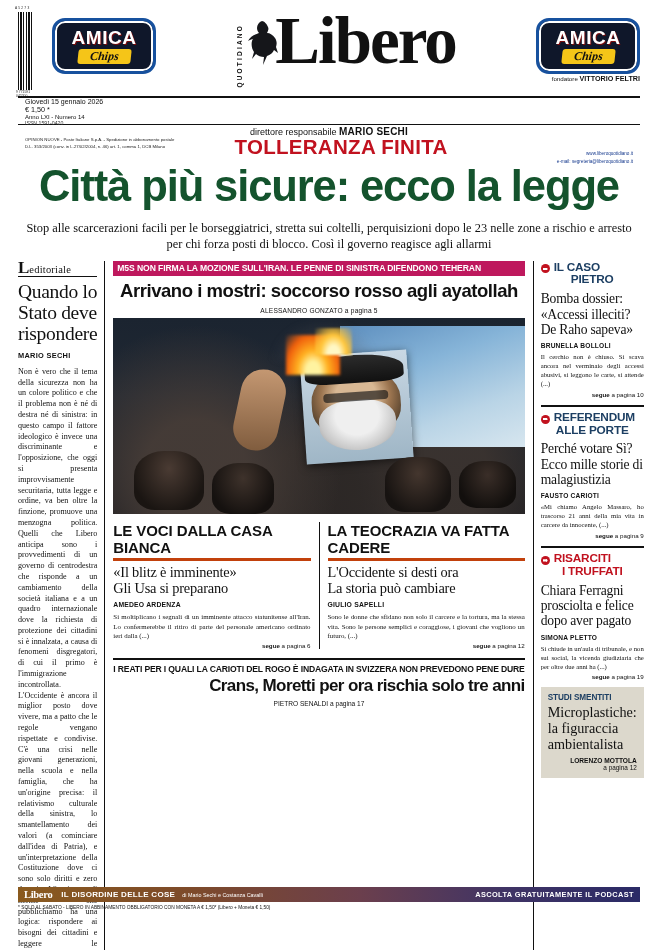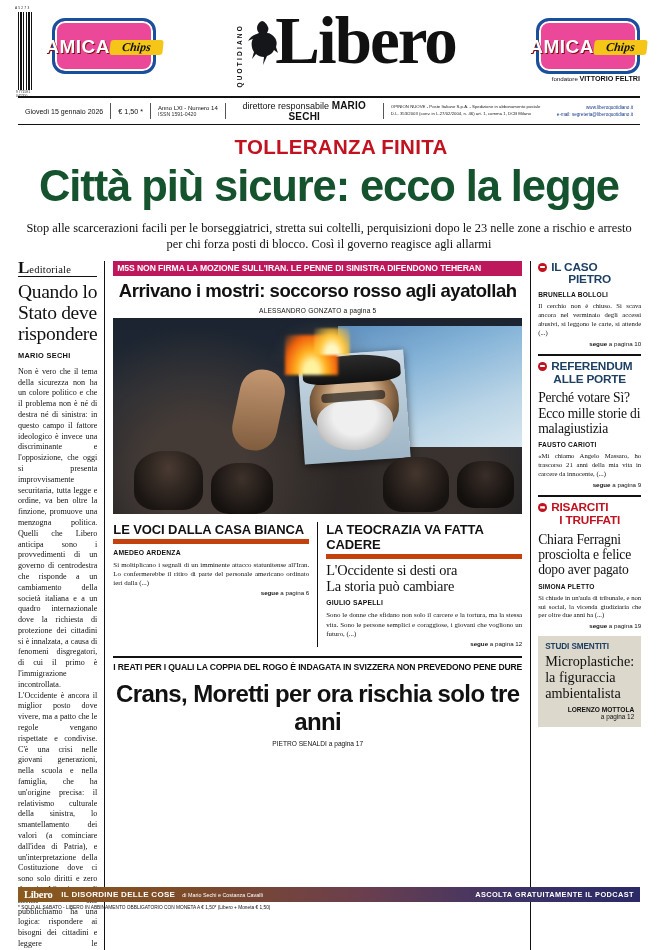--- a/index.html
+++ b/index.html
@@ -22,9 +22,9 @@
 
   .amica {
     width: 104px; height: 56px; border-radius: 13px;
-    background: #ec4899; border: 3px solid #17519e;
+    background: #0f172a; border: 3px solid #17519e;
     box-shadow: inset 0 0 0 2px #fff;
-    display: flex; align-items: center; justify-content: center;
+    display: flex; flex-direction: column; align-items: center; justify-content: center;
     margin-top: 10px;
   }
   .amica .a1 { color:#fff; font-family:"Liberation Sans",sans-serif; font-weight:bold; font-size:19px; letter-spacing:.5px; line-height:1; text-shadow:1px 1px 0 #7a0d0d; }

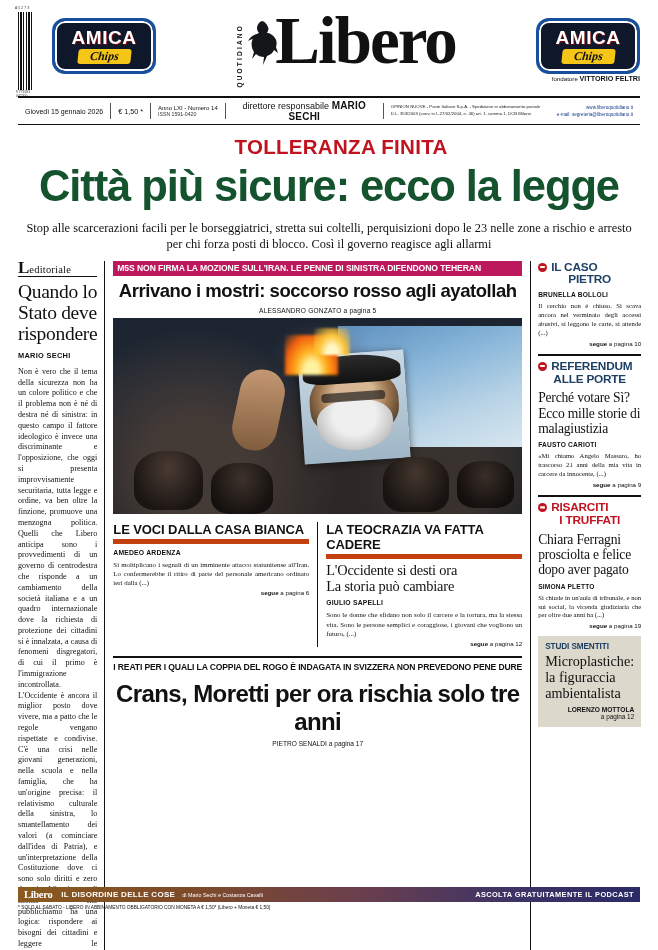--- a/index.html
+++ b/index.html
@@ -47,7 +47,7 @@
   .rule-thick { height:2px; background:#111; margin:0 18px; }
   .rule-thin { height:1px; background:#111; margin:0 18px; }
 
-  .infobar { margin:0 18px; height:26px; display:flex; align-items:center; font-family:"Liberation Sans",sans-serif; font-size:6px; color:#111; }
+  .infobar { margin:0 18px; height:26px; display:flex; font-family:"Liberation Sans",sans-serif; font-size:6px; color:#111;flex-direction:column; }
   .ib-cell { padding: 0 7px; height:22px; display:flex; flex-direction:column; justify-content:center; }
   .ib-sep { width:1px; height:16px; background:#555; }
   .date-txt { font-size:7px; }

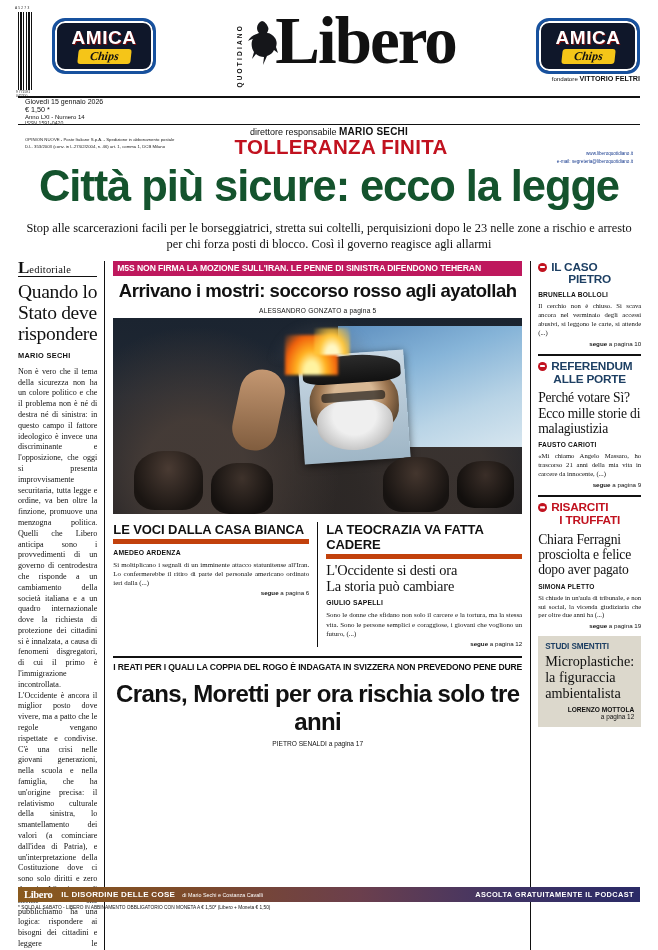--- a/index.html
+++ b/index.html
@@ -156,7 +156,7 @@
   
   .rs { margin-bottom:7px; }
   .rs-top-rule { height:2px; background:#111; margin-bottom:4px; }
-  .rs-label { display:flex; align-items:center; gap:4px; justify-content:flex-start; }
+  .rs-label { display:flex; align-items:flex-end; gap:4px; justify-content:flex-start; }
   .dot-arrow { width:9px; height:9px; border-radius:50%; background:#c1121f; position:relative; flex:none; }
   .dot-arrow::after { content:""; position:absolute; left:2px; top:3.4px; width:5px; height:2.2px; background:#fff;
     clip-path: polygon(0 0,70% 0,70% -60%,100% 50%,70% 160%,70% 100%,0 100%); }

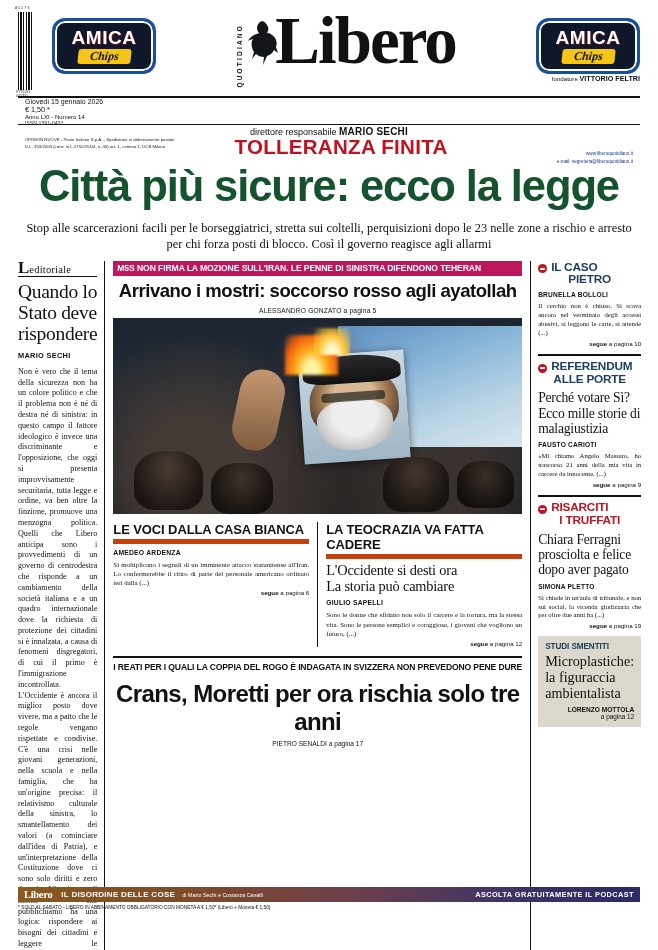--- a/index.html
+++ b/index.html
@@ -338,6 +338,7 @@
           <span class="rs-label-txt">IL CASO</span>
         </div>
         <div class="rs-label-2">PIETRO</div>
+        <div class="rs-head">Bomba dossier: «Accessi illeciti? De Raho sapeva»</div>
         <div class="rs-by">BRUNELLA BOLLOLI</div>
         <div class="rs-text">Il cerchio non è chiuso. Si scava ancora nel verminaio degli accessi abusivi, si leggono le carte, si attende (...)</div>
         <div class="segue">

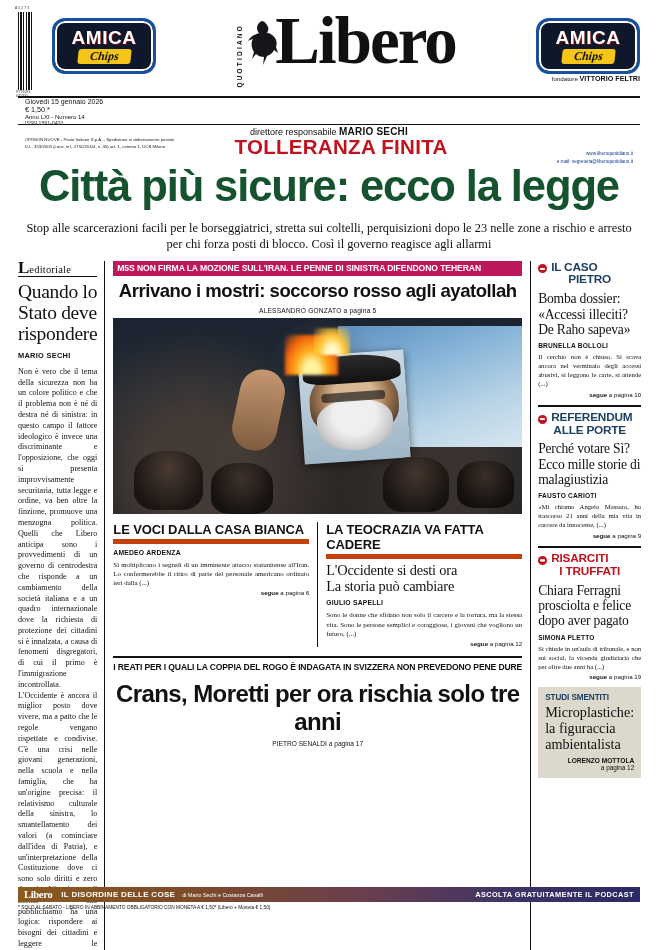--- a/index.html
+++ b/index.html
@@ -136,8 +136,8 @@
   .sub-card { flex:1; }
   .sub-card.first { padding-right:8px; border-right:1px solid #111; }
   .sub-card.second { padding-left:8px; }
-  .sub-kicker { font-family:"Liberation Sans",sans-serif; font-weight:bold; font-size:13px;
-    letter-spacing:-.1px; border-bottom:5px solid #c2410c; padding-bottom:2px; }
+  .sub-kicker { font-family:"Liberation Sans",sans-serif; font-weight:bold; font-size:15px;
+    letter-spacing:-.1px; border-bottom:3px solid #c2410c; padding-bottom:2px; }
   .sub-head { font-size:14.4px; line-height:1.1; margin-top:4px; letter-spacing:-.2px; }
   .sub-by { font-family:"Liberation Sans",sans-serif; font-weight:bold; font-size:6.8px; margin-top:5px; letter-spacing:.2px; }
   .sub-text { font-size:6.9px; line-height:1.33; text-align:justify; margin-top:4px; }

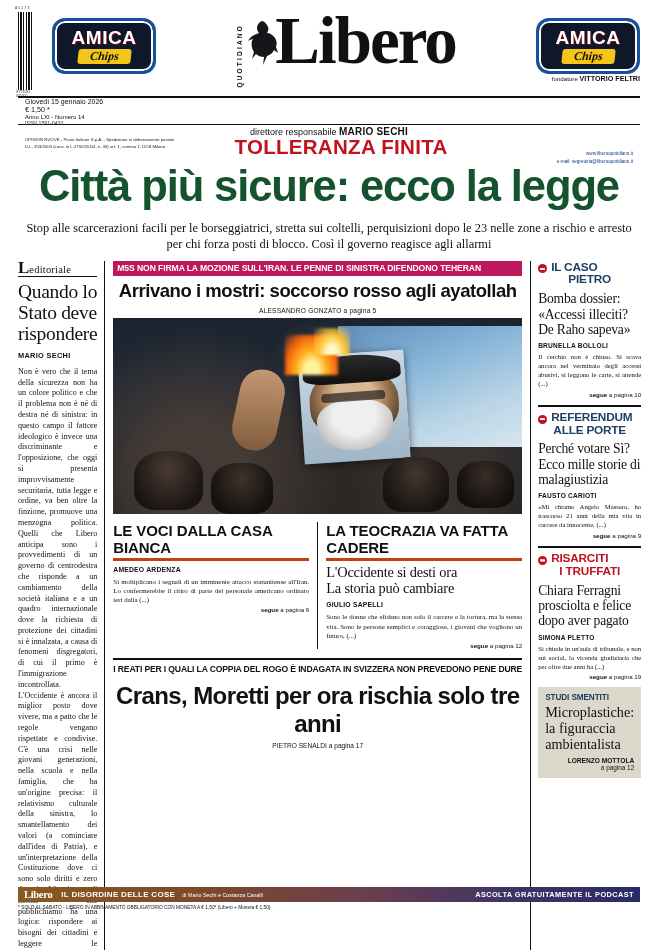--- a/index.html
+++ b/index.html
@@ -298,6 +298,10 @@
       <div class="sub-row">
         <div class="sub-card first">
           <div class="sub-kicker">LE VOCI DALLA CASA BIANCA</div>
+          <div class="sub-head">
+            <div>«Il blitz è imminente»</div>
+            <div>Gli Usa si preparano</div>
+          </div>
           <div class="sub-by">AMEDEO ARDENZA</div>
           <div class="sub-text">Si moltiplicano i segnali di un imminente attacco statunitense all'Iran. Lo confermerebbe il ritiro di parte del personale americano ordinato ieri dalla (...)</div>
           <div class="segue">

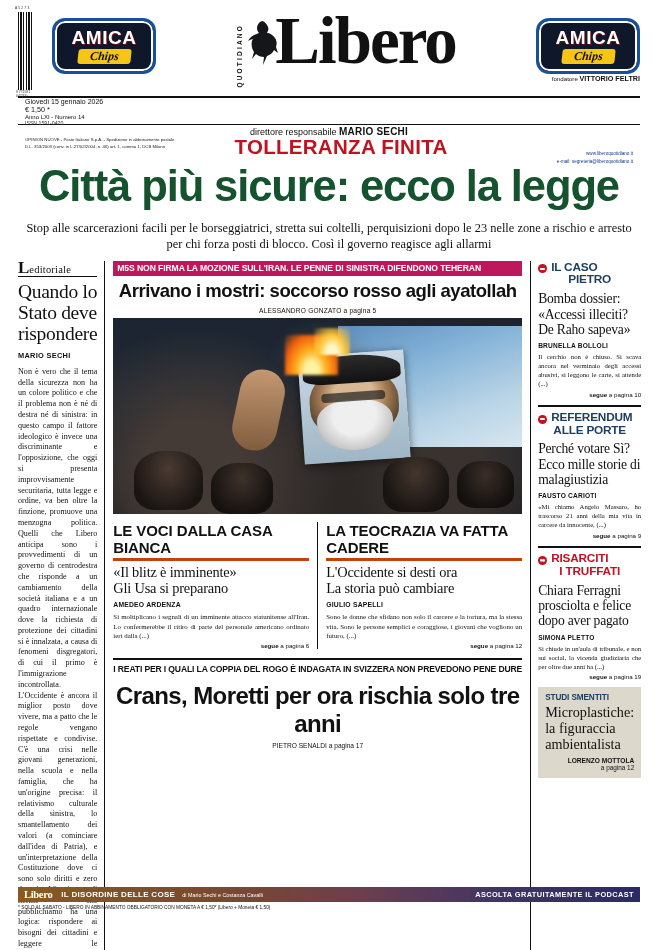--- a/index.html
+++ b/index.html
@@ -325,7 +325,7 @@
       </div>
 
       <div class="crans-wrap">
-        <div class="crans-kicker">I REATI PER I QUALI LA COPPIA DEL ROGO È INDAGATA IN SVIZZERA NON PREVEDONO PENE DURE</div>
+        <div class="crans-kicker">I REATI PER I QUALI LA CARIOTI DEL ROGO È INDAGATA IN SVIZZERA NON PREVEDONO PENE DURE</div>
         <div class="crans-head">Crans, Moretti per ora rischia solo tre anni</div>
         <div class="crans-credit">
           <span>PIETRO SENALDI</span>

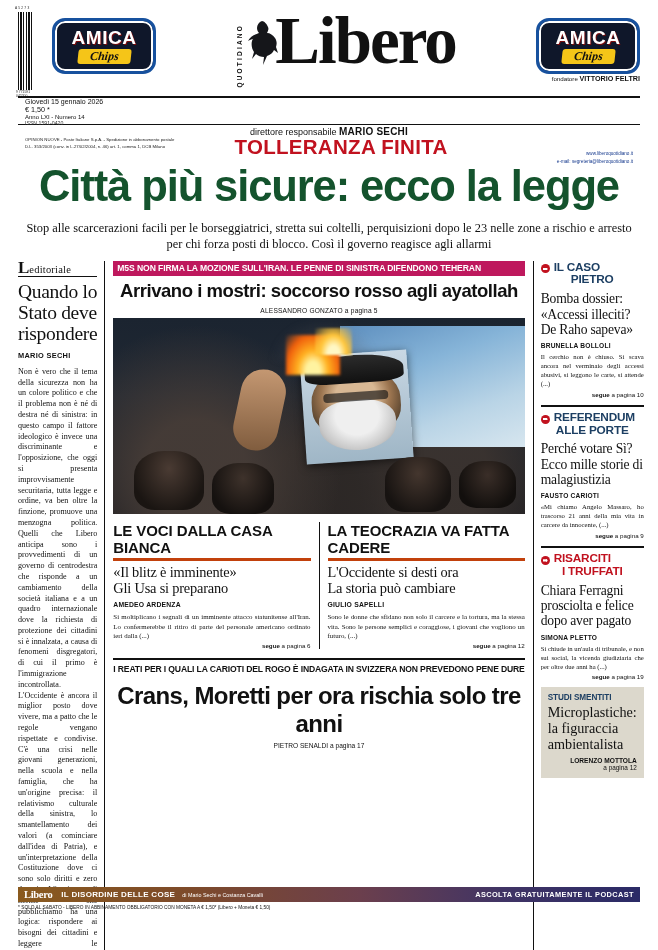--- a/index.html
+++ b/index.html
@@ -148,8 +148,8 @@
   .crans-wrap { margin-top:9px; border-top:2px solid #111; padding-top:4px; }
   .crans-kicker { font-family:"Liberation Sans",sans-serif; font-weight:bold; font-size:8.6px;
     letter-spacing:-.15px; text-align:center; white-space:nowrap; }
-  .crans-head { font-family:"Liberation Sans",sans-serif; font-weight:bold; font-size:24px;
-    letter-spacing:-.6px; text-align:center; margin-top:8px; }
+  .crans-head { font-family:"Liberation Sans",sans-serif; font-weight:bold; font-size:17px;
+    letter-spacing:-.6px; text-align:right; margin-top:2px; }
   .crans-credit { text-align:center; font-family:"Liberation Sans",sans-serif; font-weight:bold; font-size:6.6px; margin-top:4px; }
   .crans-credit span { font-weight:normal; }
 

